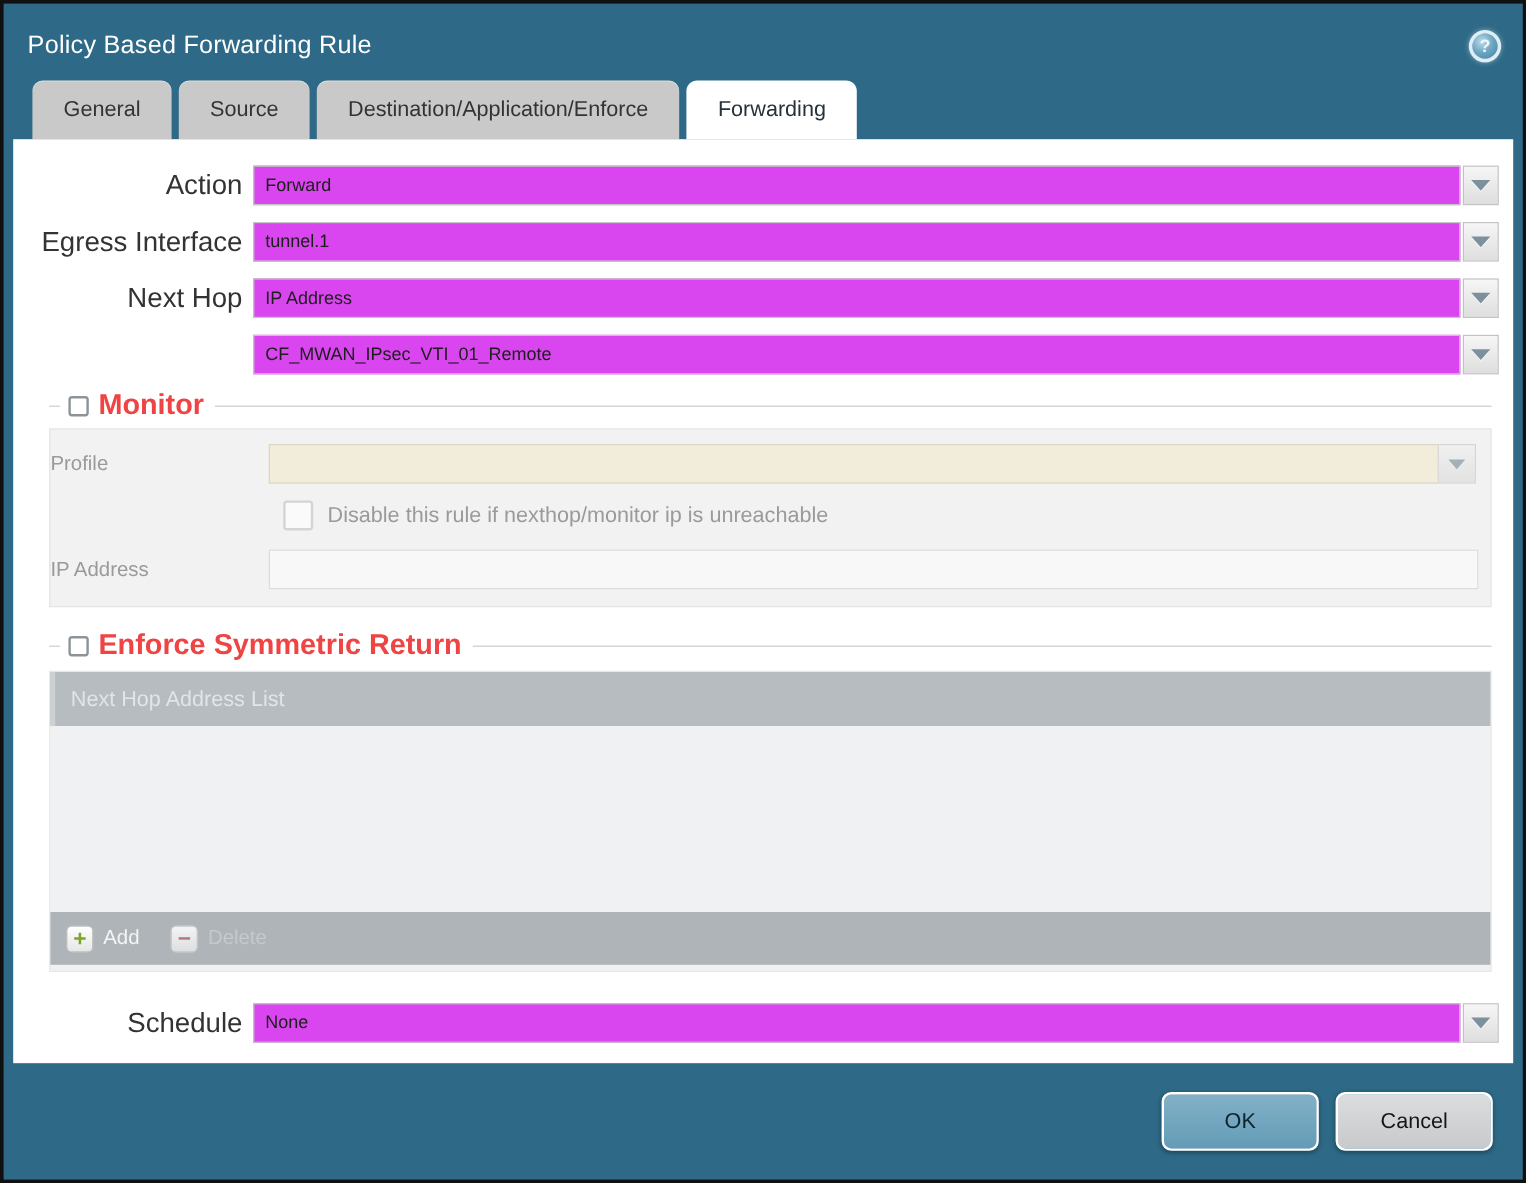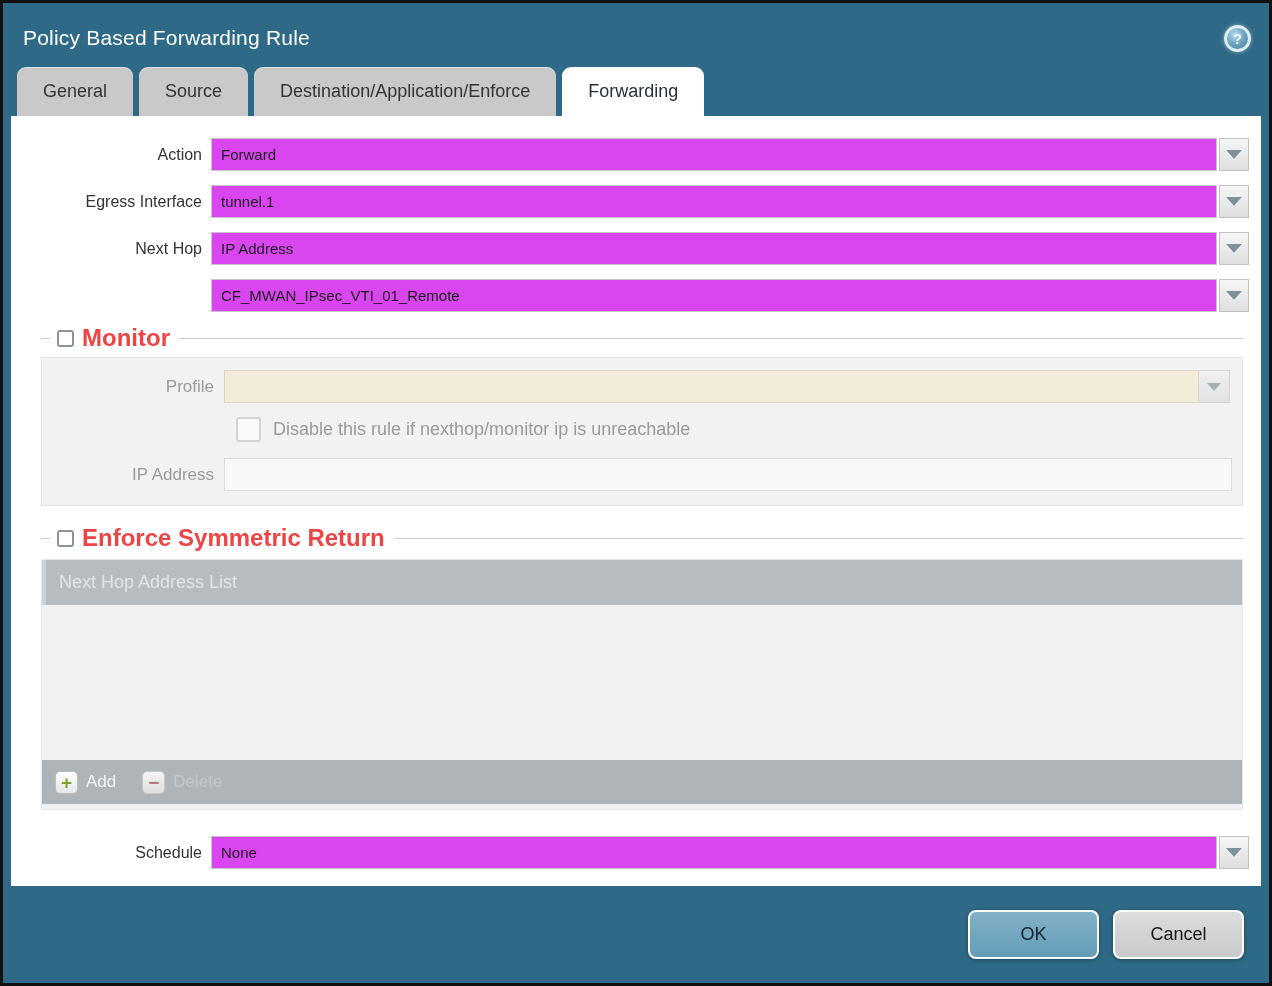--- a/index.html
+++ b/index.html
@@ -38,7 +38,7 @@
   .tabs {
     height:49px; flex:0 0 49px;
     display:flex; align-items:stretch; gap:6px;
-    padding-left:14px;
+    padding-left:24px;
   }
   .tab {
     background:#c9c9c9;

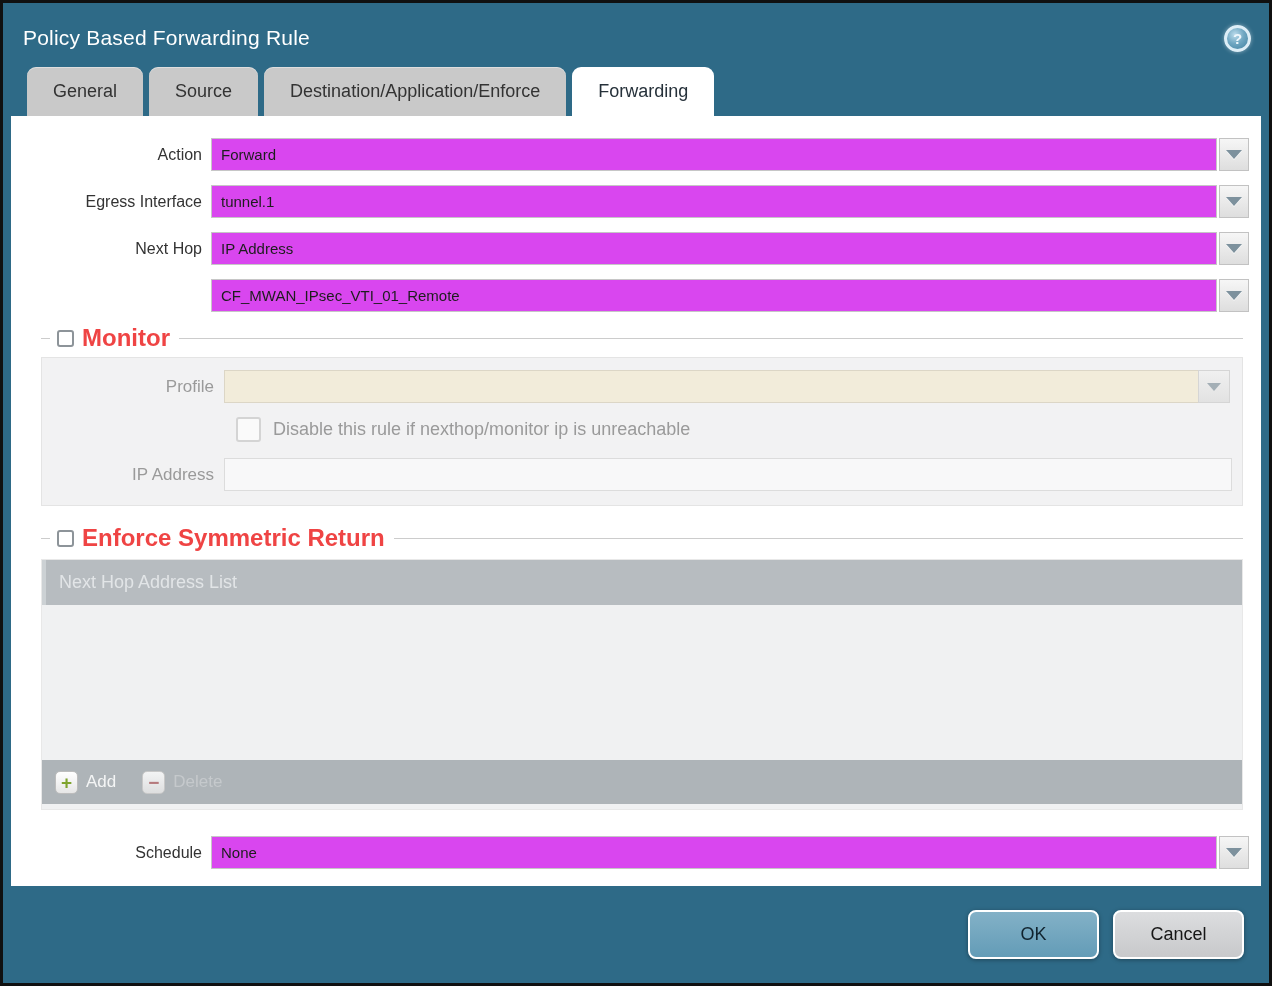--- a/index.html
+++ b/index.html
@@ -67,7 +67,7 @@
   .form-row .lbl {
     width:200px; flex:0 0 200px;
     text-align:right; padding-right:9px;
-    font-size:16px; color:#333333;
+    font-size:23px; color:#333333;
   }
   .field { flex:1; display:flex; align-items:stretch; }
   .tbox {

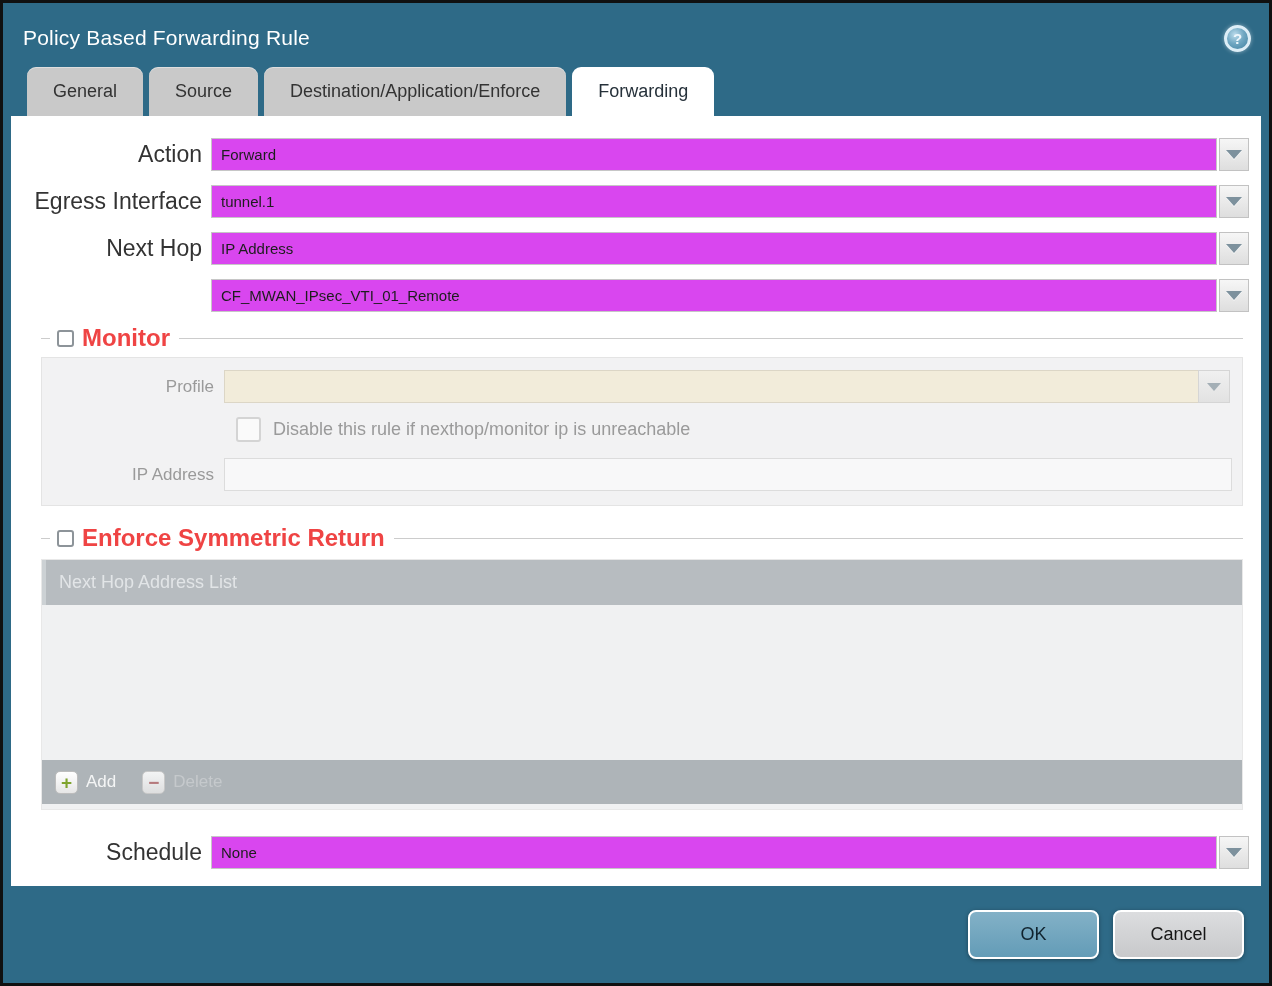--- a/index.html
+++ b/index.html
@@ -114,7 +114,7 @@
   }
   .fset-body .lbl-dis {
     width:182px; flex:0 0 182px;
-    text-align:right; padding-right:10px;
+    text-align:left; padding-right:10px;
     font-size:17px; color:#9a9a9a;
   }
   .mrow { display:flex; align-items:center; margin-bottom:14px; }

